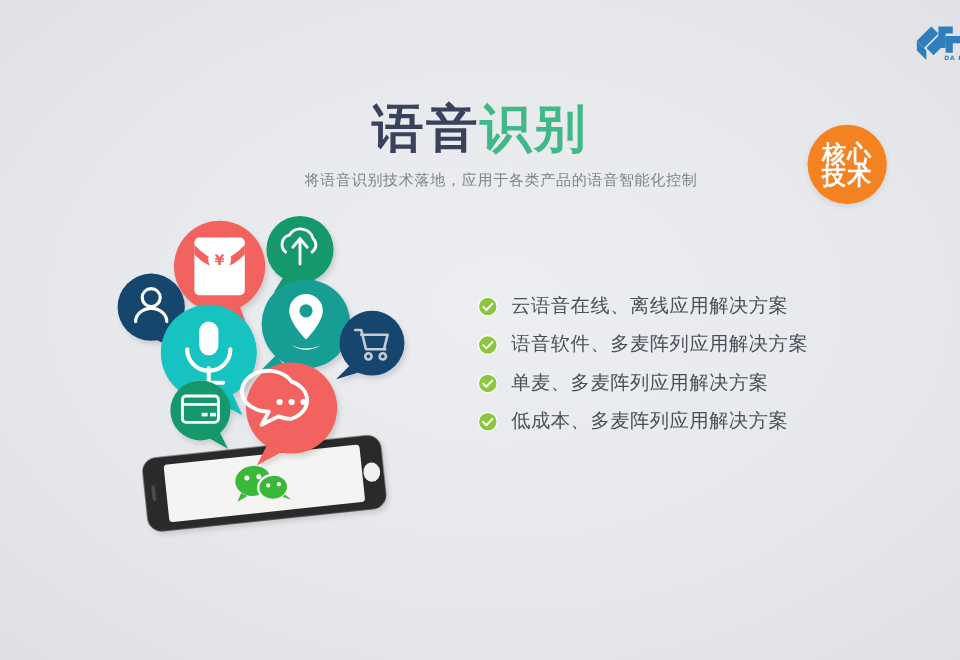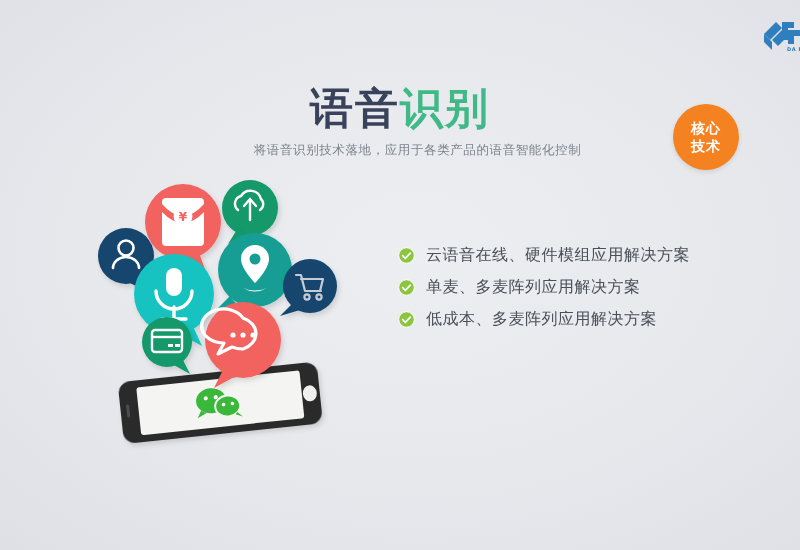--- a/index.html
+++ b/index.html
@@ -82,7 +82,7 @@
     flex-direction: column;
     align-items: center;
     justify-content: center;
-    font-size: 14px;
+    font-size: 20px;
     font-weight: bold;
     line-height: 18px;
     letter-spacing: 1px;

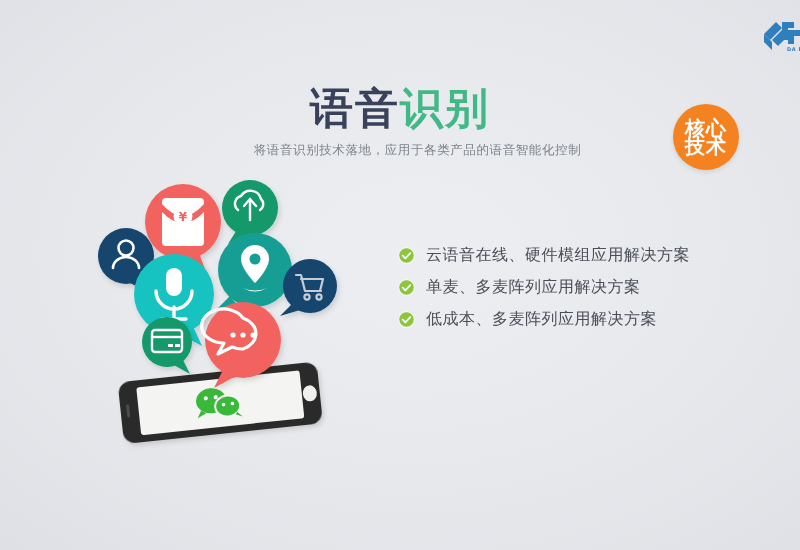--- a/index.html
+++ b/index.html
@@ -154,6 +154,14 @@
 
   <div class="bullets">
 
+    <div class="bullet">
+      <svg class="check" viewBox="0 0 24 24">
+        <circle cx="12" cy="12" r="11" fill="#8cc63e"></circle>
+        <circle cx="12" cy="12" r="11" fill="none" stroke="#ffffff" stroke-width="1.4"></circle>
+        <path d="M6.6 12.3 L10.3 16 L17.4 8.6" fill="none" stroke="#ffffff" stroke-width="2.4" stroke-linecap="round" stroke-linejoin="round"></path>
+      </svg>
+      <span class="bullet-text">云语音在线、离线应用解决方案</span>
+    </div>
 
     <div class="bullet">
       <svg class="check" viewBox="0 0 24 24">

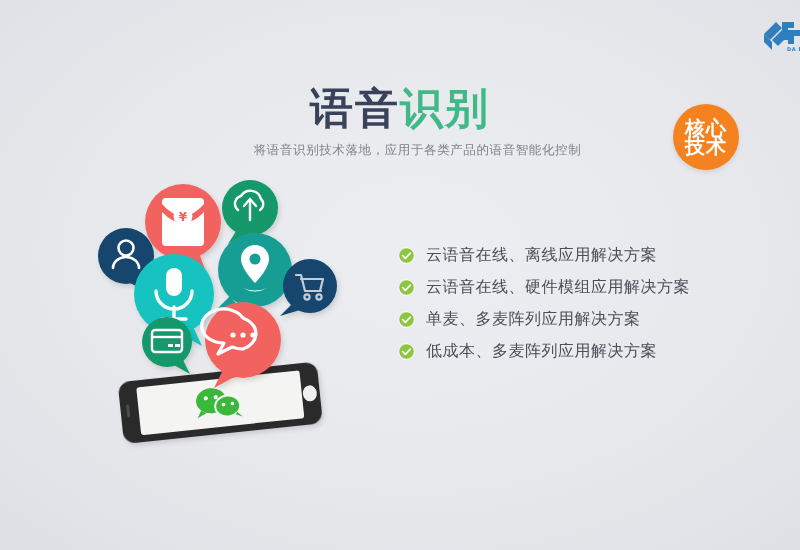--- a/index.html
+++ b/index.html
@@ -169,7 +169,7 @@
         <circle cx="12" cy="12" r="11" fill="none" stroke="#ffffff" stroke-width="1.4"></circle>
         <path d="M6.6 12.3 L10.3 16 L17.4 8.6" fill="none" stroke="#ffffff" stroke-width="2.4" stroke-linecap="round" stroke-linejoin="round"></path>
       </svg>
-      <span class="bullet-text">云语音在线、硬件模组应用解决方案</span>
+      <span class="bullet-text">语音软件、多麦阵列应用解决方案</span>
     </div>
 
     <div class="bullet">

